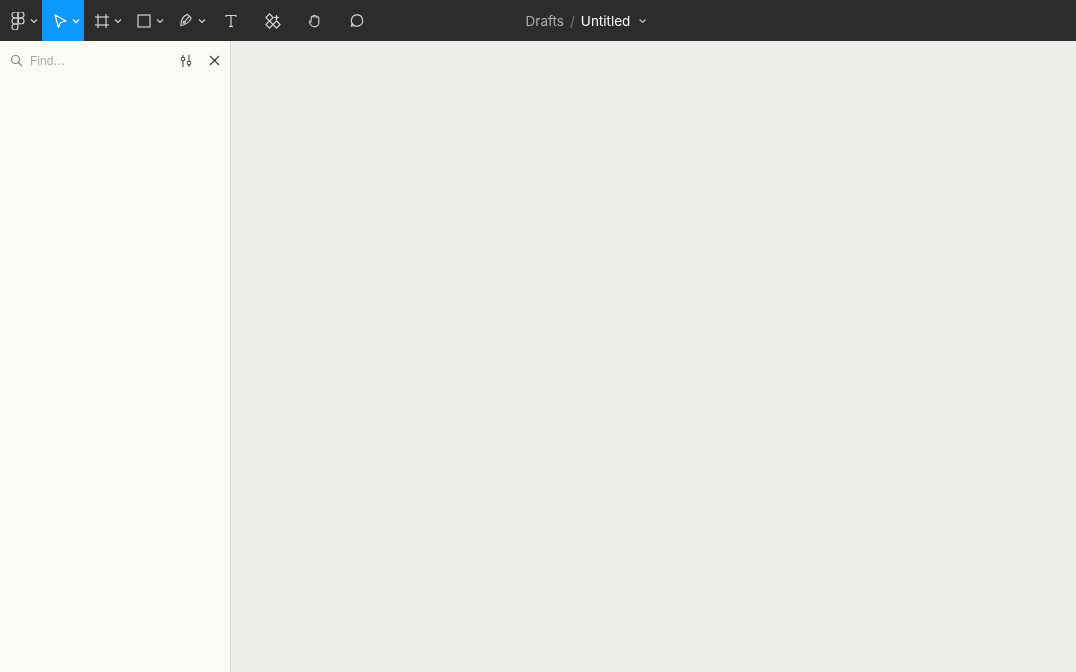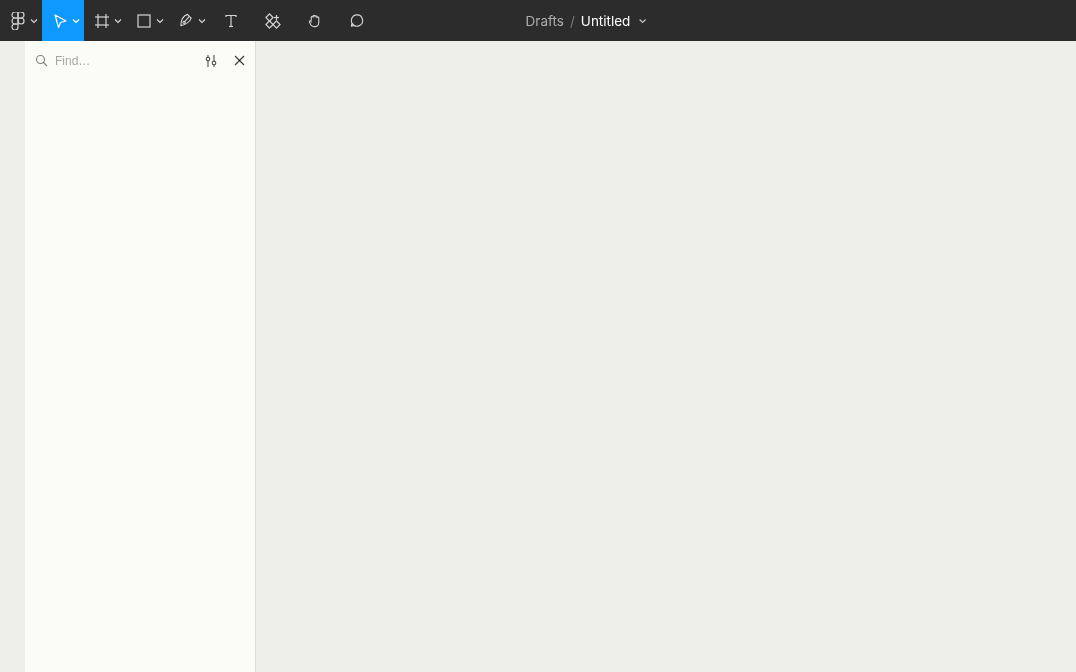--- a/index.html
+++ b/index.html
@@ -93,7 +93,6 @@
     .content {
       display: flex;
       height: calc(100% - 41px);
-      padding-left: 25px;
     }
     .sidebar {
       width: 231px;

